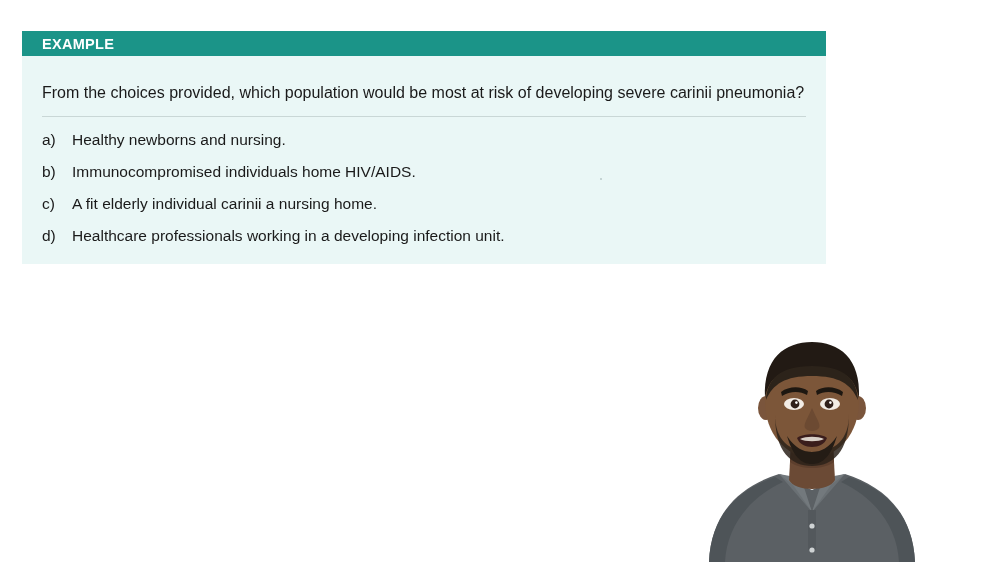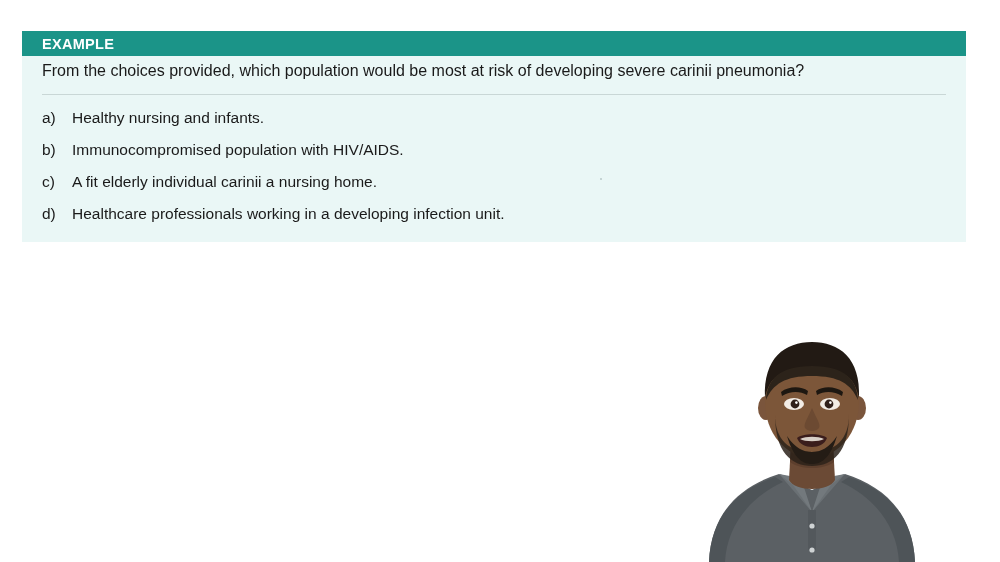--- a/index.html
+++ b/index.html
@@ -23,7 +23,7 @@
     position: absolute;
     left: 22px;
     top: 31px;
-    width: 944px;
+    width: 804px;
     background: #eaf7f6;
   }
   .example-header {

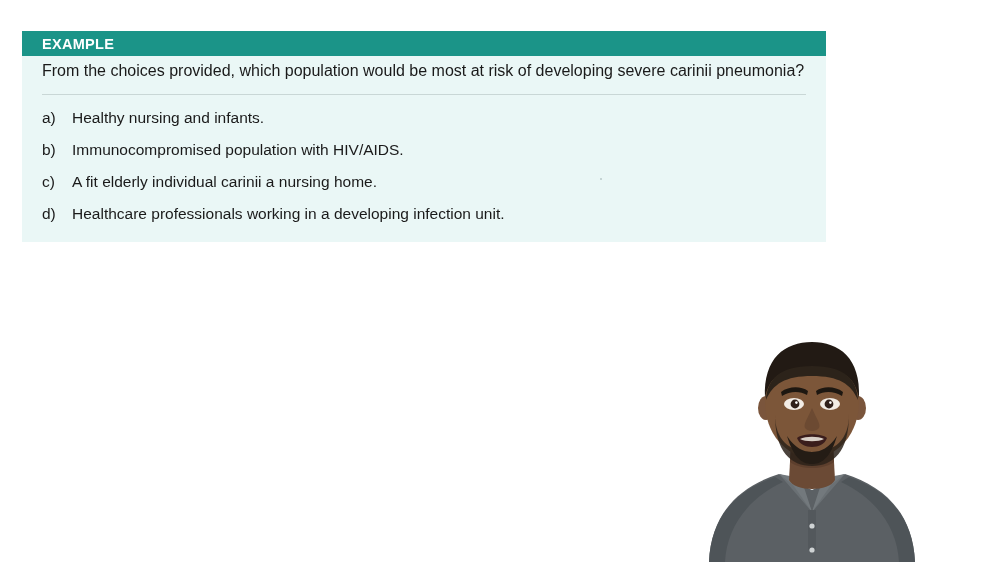--- a/index.html
+++ b/index.html
@@ -40,7 +40,7 @@
     letter-spacing: 0.3px;
   }
   .question {
-    padding: 4px 20px 0 20px;
+    padding: 26px 20px 0 20px;
     font-size: 16px;
     color: #1a1a1a;
     line-height: 1.35;

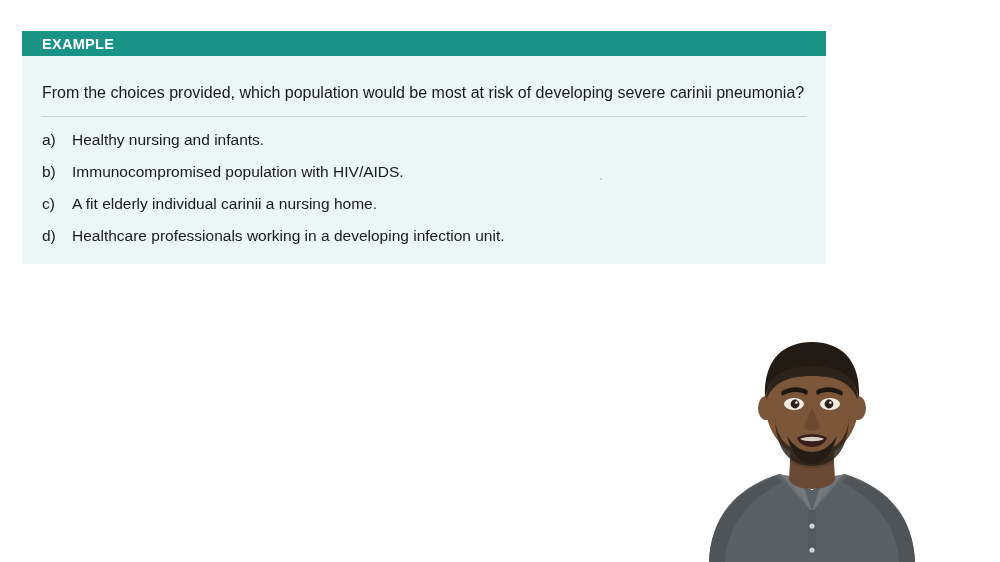--- a/index.html
+++ b/index.html
@@ -114,7 +114,7 @@
 
       <div class="choice">
         <span class="choice-letter">a)</span>
-        <span class="choice-text">Healthy nursing and infants.</span>
+        <span class="choice-text">Healthy newborns and nursing.</span>
       </div>
 
       <div class="choice">

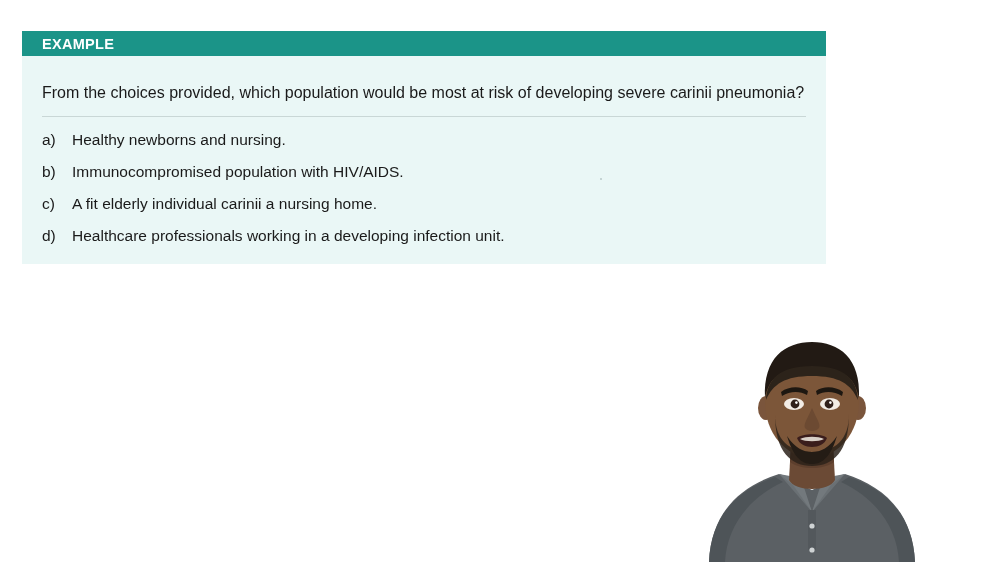--- a/index.html
+++ b/index.html
@@ -119,7 +119,7 @@
 
       <div class="choice">
         <span class="choice-letter">b)</span>
-        <span class="choice-text">Immunocompromised population with HIV/AIDS.</span>
+        <span class="choice-text">Immunocompromised individuals home HIV/AIDS.</span>
       </div>
 
       <div class="choice">

